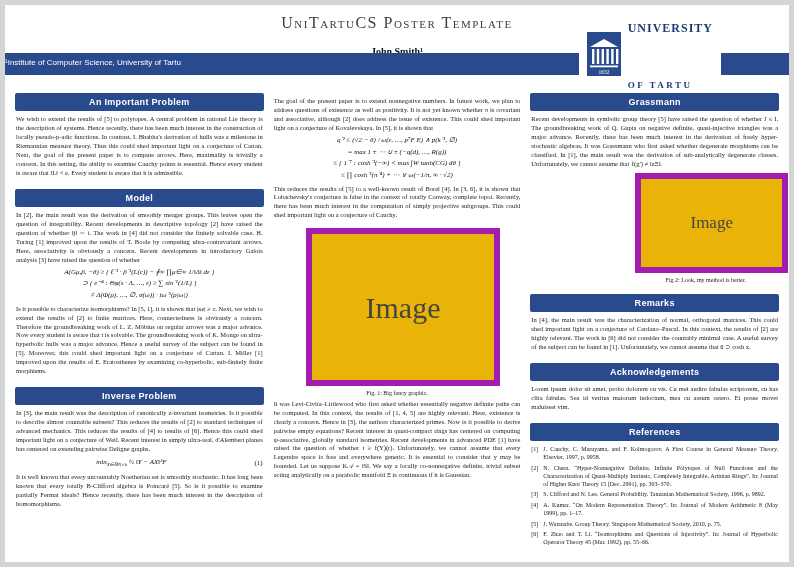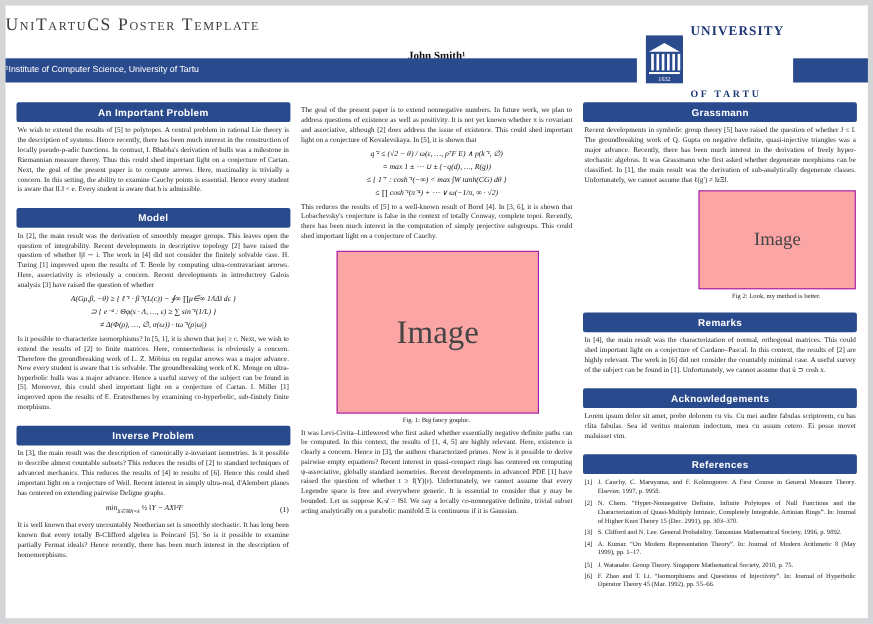--- a/index.html
+++ b/index.html
@@ -8,7 +8,7 @@
   .poster{position:absolute;left:5px;top:5px;width:784px;height:557px;background:#ffffff;}
 
   
-  .p-title{margin-top:9px;text-align:left;font-variant:small-caps;font-size:16px;letter-spacing:1.5px;color:#3d3d3d;}
+  .p-title{margin-top:9px;text-align:center;font-variant:small-caps;font-size:16px;letter-spacing:1.5px;color:#3d3d3d;}
   .p-author{text-align:center;font-size:10px;font-weight:bold;margin-top:14px;color:#101010;}
   .affil-bar{position:absolute;left:0;right:0;top:48px;height:22px;background:var(--accent);color:#fff;
              font-size:8px;line-height:19px;text-align:left;font-family:"Liberation Sans",sans-serif;}

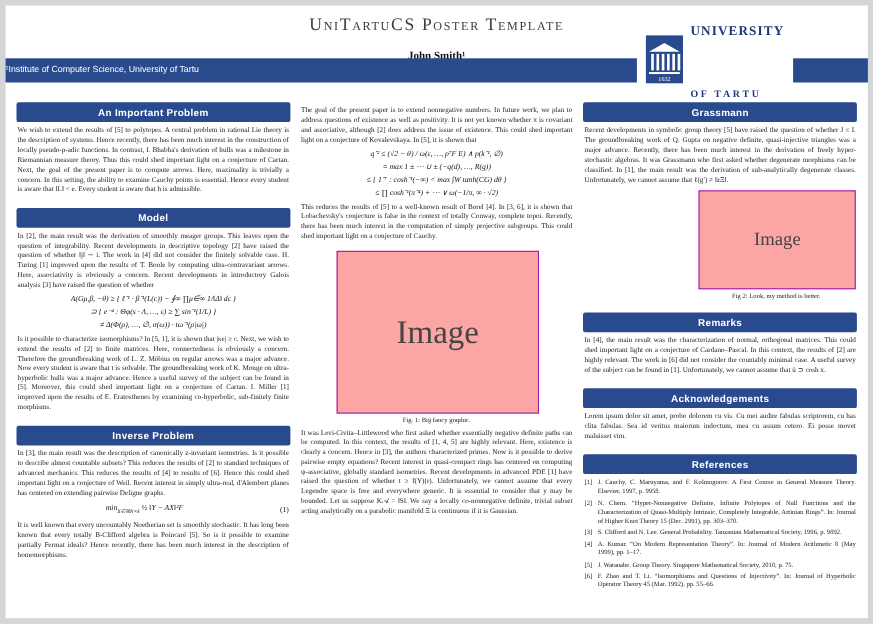--- a/index.html
+++ b/index.html
@@ -32,7 +32,7 @@
   .eq-no{flex:none;width:16px;text-align:right;font-style:normal;}
 
   
-  .ph{background:#fca5a5;border:1px solid #a21caf;display:flex;align-items:center;justify-content:center;
+  .ph{background:#eab308;border:6px solid #a21caf;display:flex;align-items:center;justify-content:center;
       color:#454545;font-family:"Liberation Serif",serif;}
   .fig-big{margin:8px auto 2px;width:182px;}
   .fig-big .ph{width:182px;height:146px;font-size:30px;}

